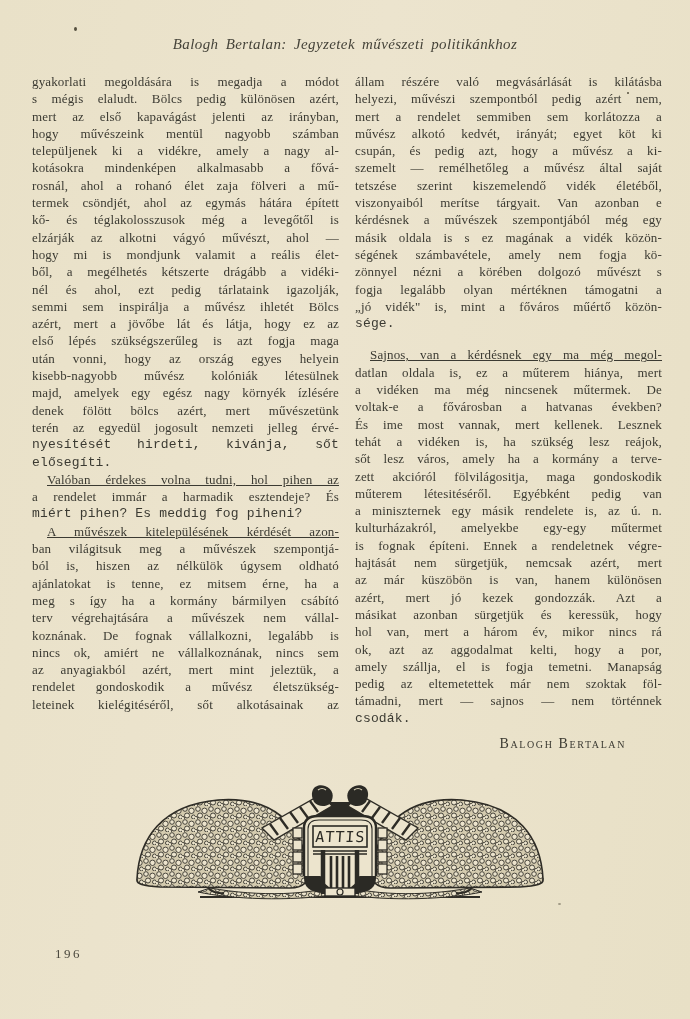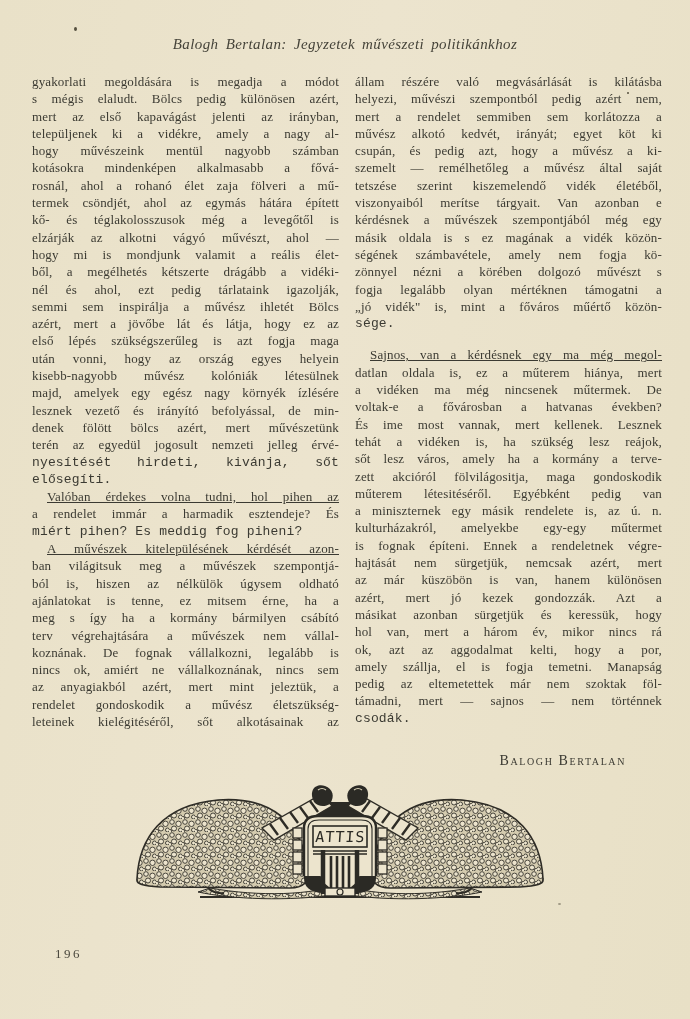--- a/index.html
+++ b/index.html
@@ -72,8 +72,8 @@
           <div class="line">gyakorlati megoldására is megadja a módot</div>
           <div class="line">s mégis elaludt. Bölcs pedig különösen azért,</div>
           <div class="line">mert az első kapavágást jelenti az irányban,</div>
+          <div class="line">hogy művészeink mentül nagyobb számban</div>
           <div class="line">települjenek ki a vidékre, amely a nagy al-</div>
-          <div class="line">hogy művészeink mentül nagyobb számban</div>
           <div class="line">kotásokra mindenképen alkalmasabb a fővá-</div>
           <div class="line">rosnál, ahol a rohanó élet zaja fölveri a mű-</div>
           <div class="line">termek csöndjét, ahol az egymás hátára épített</div>

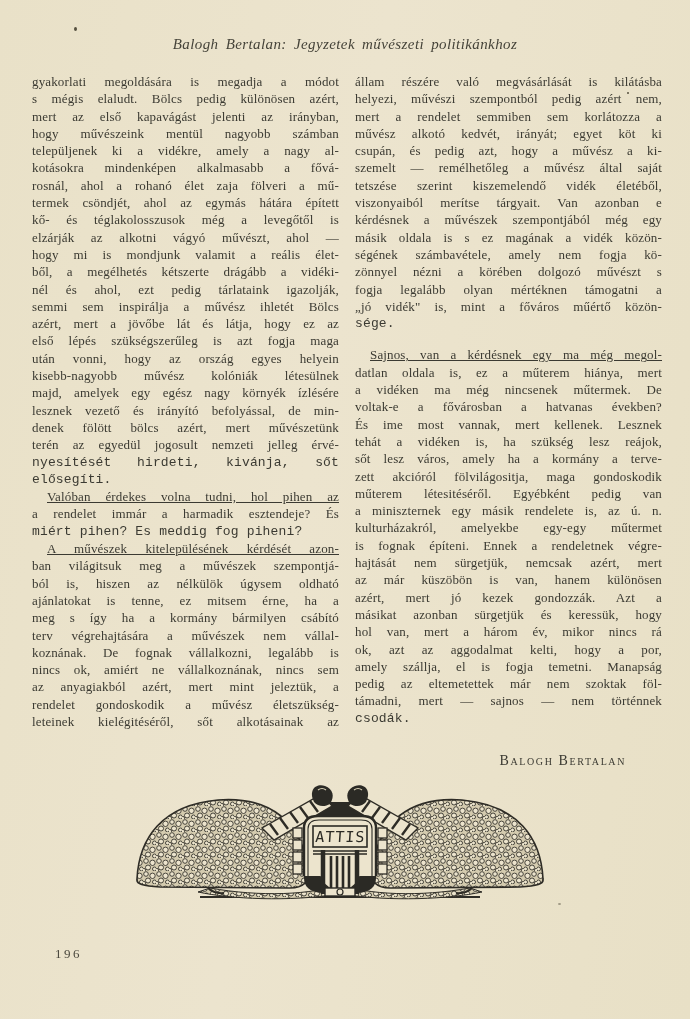--- a/index.html
+++ b/index.html
@@ -88,7 +88,6 @@
           <div class="line">után vonni, hogy az ország egyes helyein</div>
           <div class="line">kisebb-nagyobb művész kolóniák létesülnek</div>
           <div class="line">majd, amelyek egy egész nagy környék ízlésére</div>
-          <div class="line">lesznek vezető és irányító befolyással, de min-</div>
           <div class="line">denek fölött bölcs azért, mert művészetünk</div>
           <div class="line">terén az egyedül jogosult nemzeti jelleg érvé-</div>
           <div class="line end">nyesítését hirdeti, kivánja, sőt elősegíti.</div>

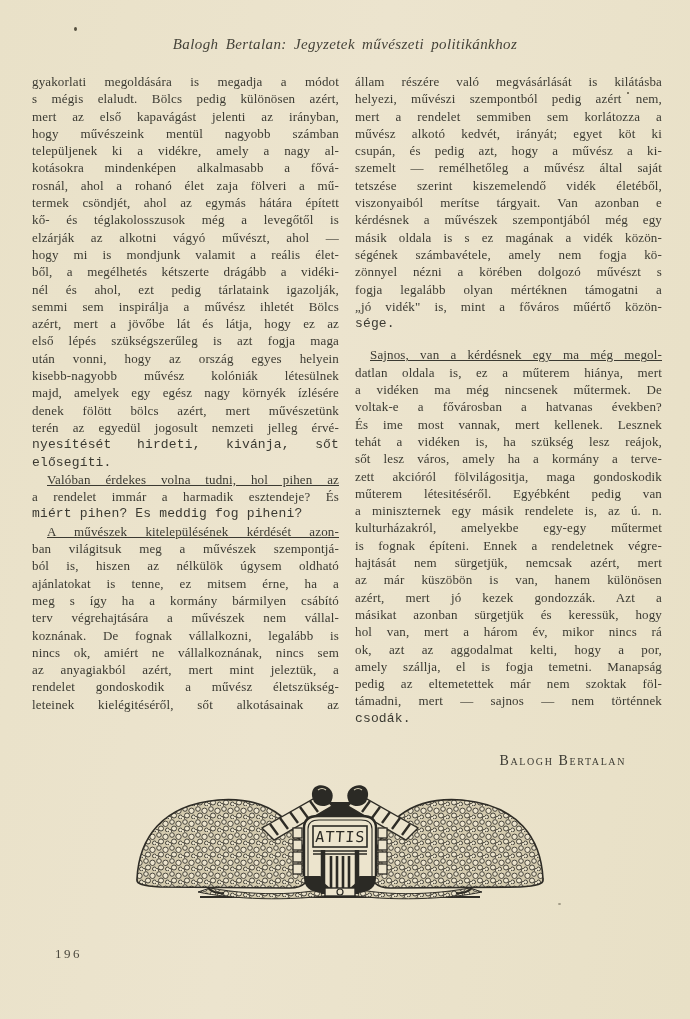--- a/index.html
+++ b/index.html
@@ -39,7 +39,7 @@
   .line.indent{text-indent:15px;text-decoration:underline;}
   .line.gap{margin-top:14px;}
   .signature{
-    margin-top:26px;
+    margin-top:9px;
     text-align:right;
     padding-right:36px;
     font-variant:small-caps;

